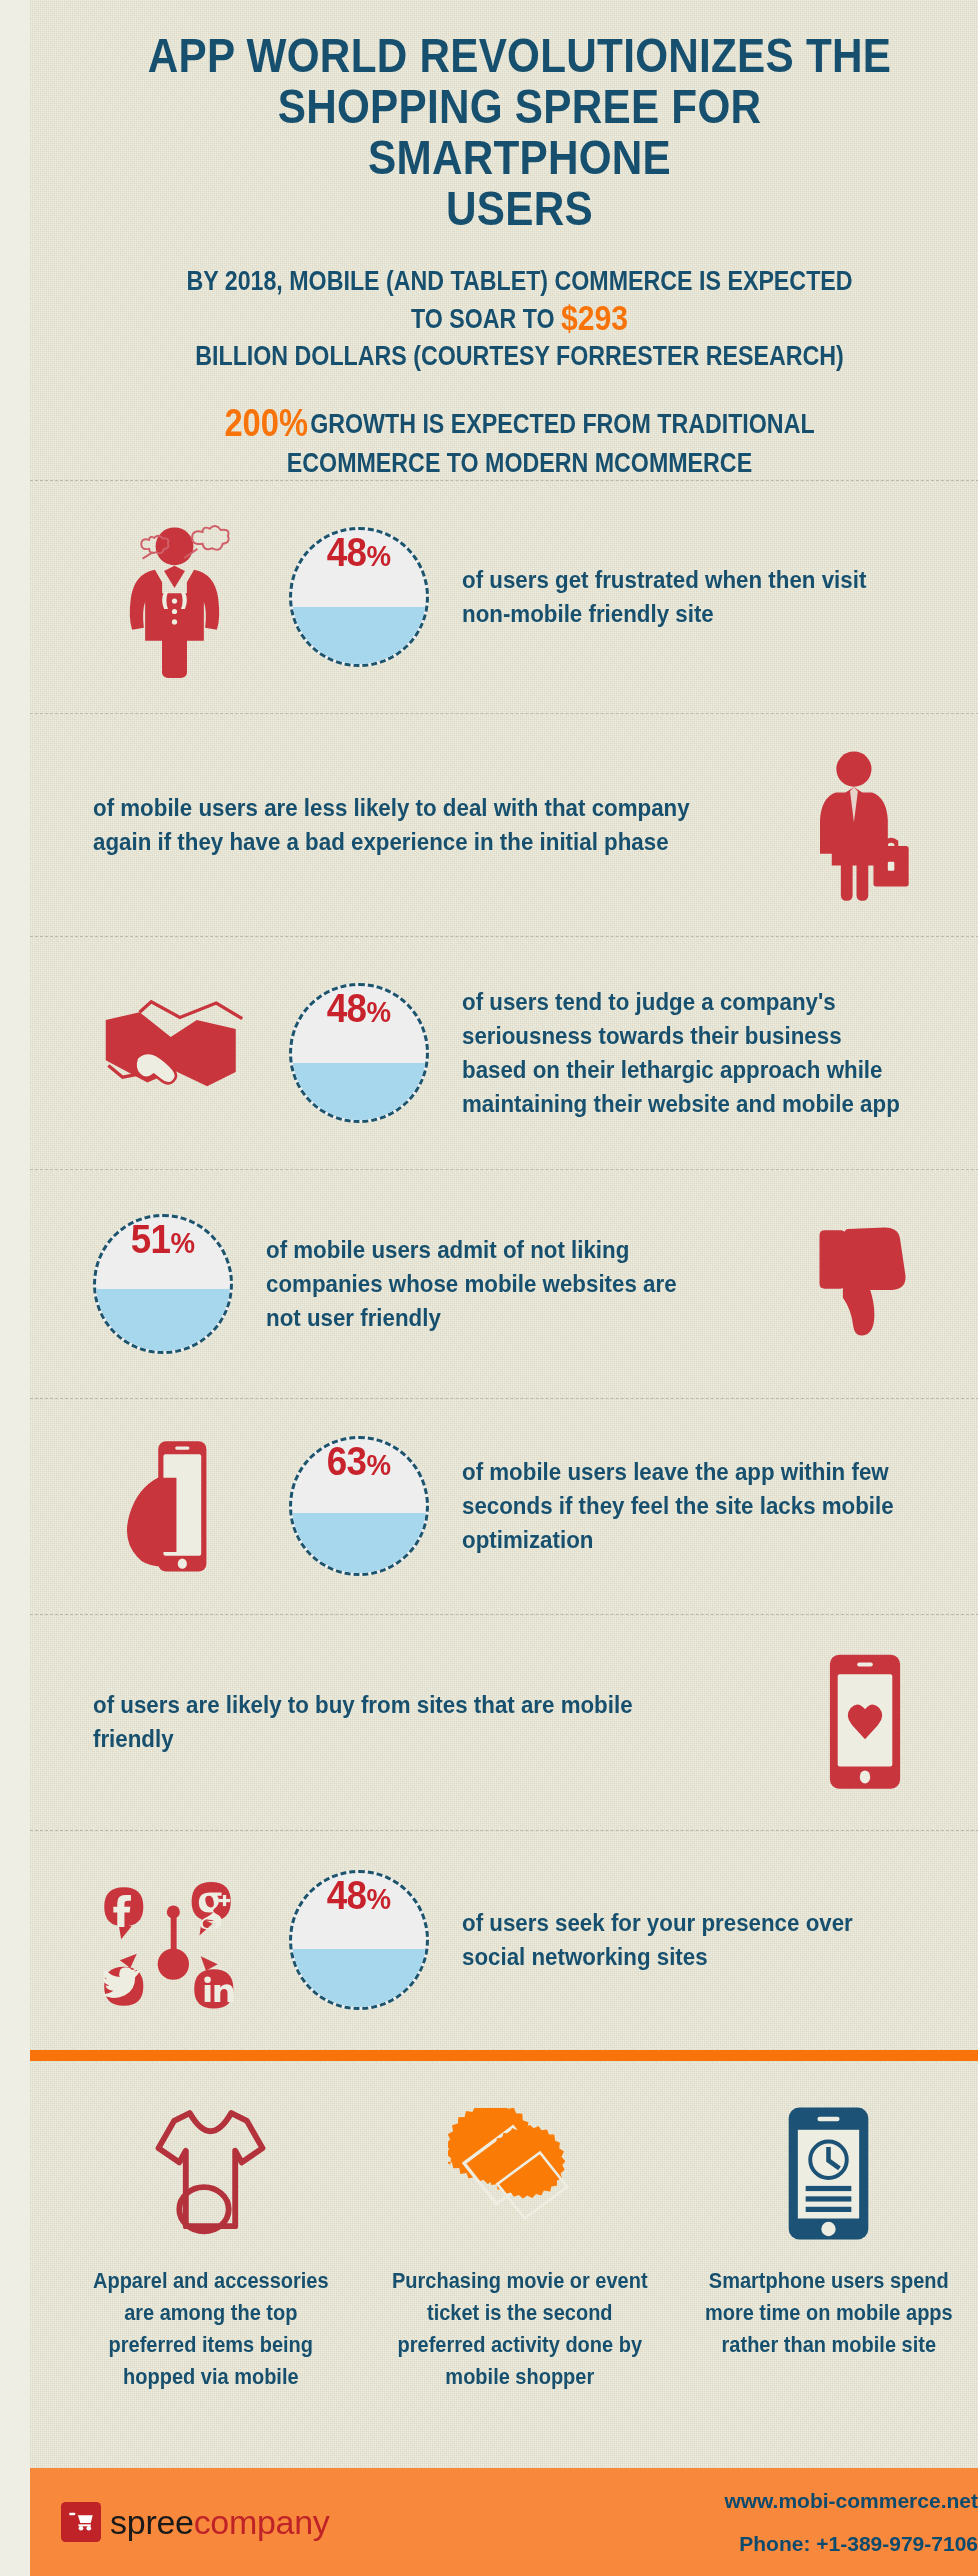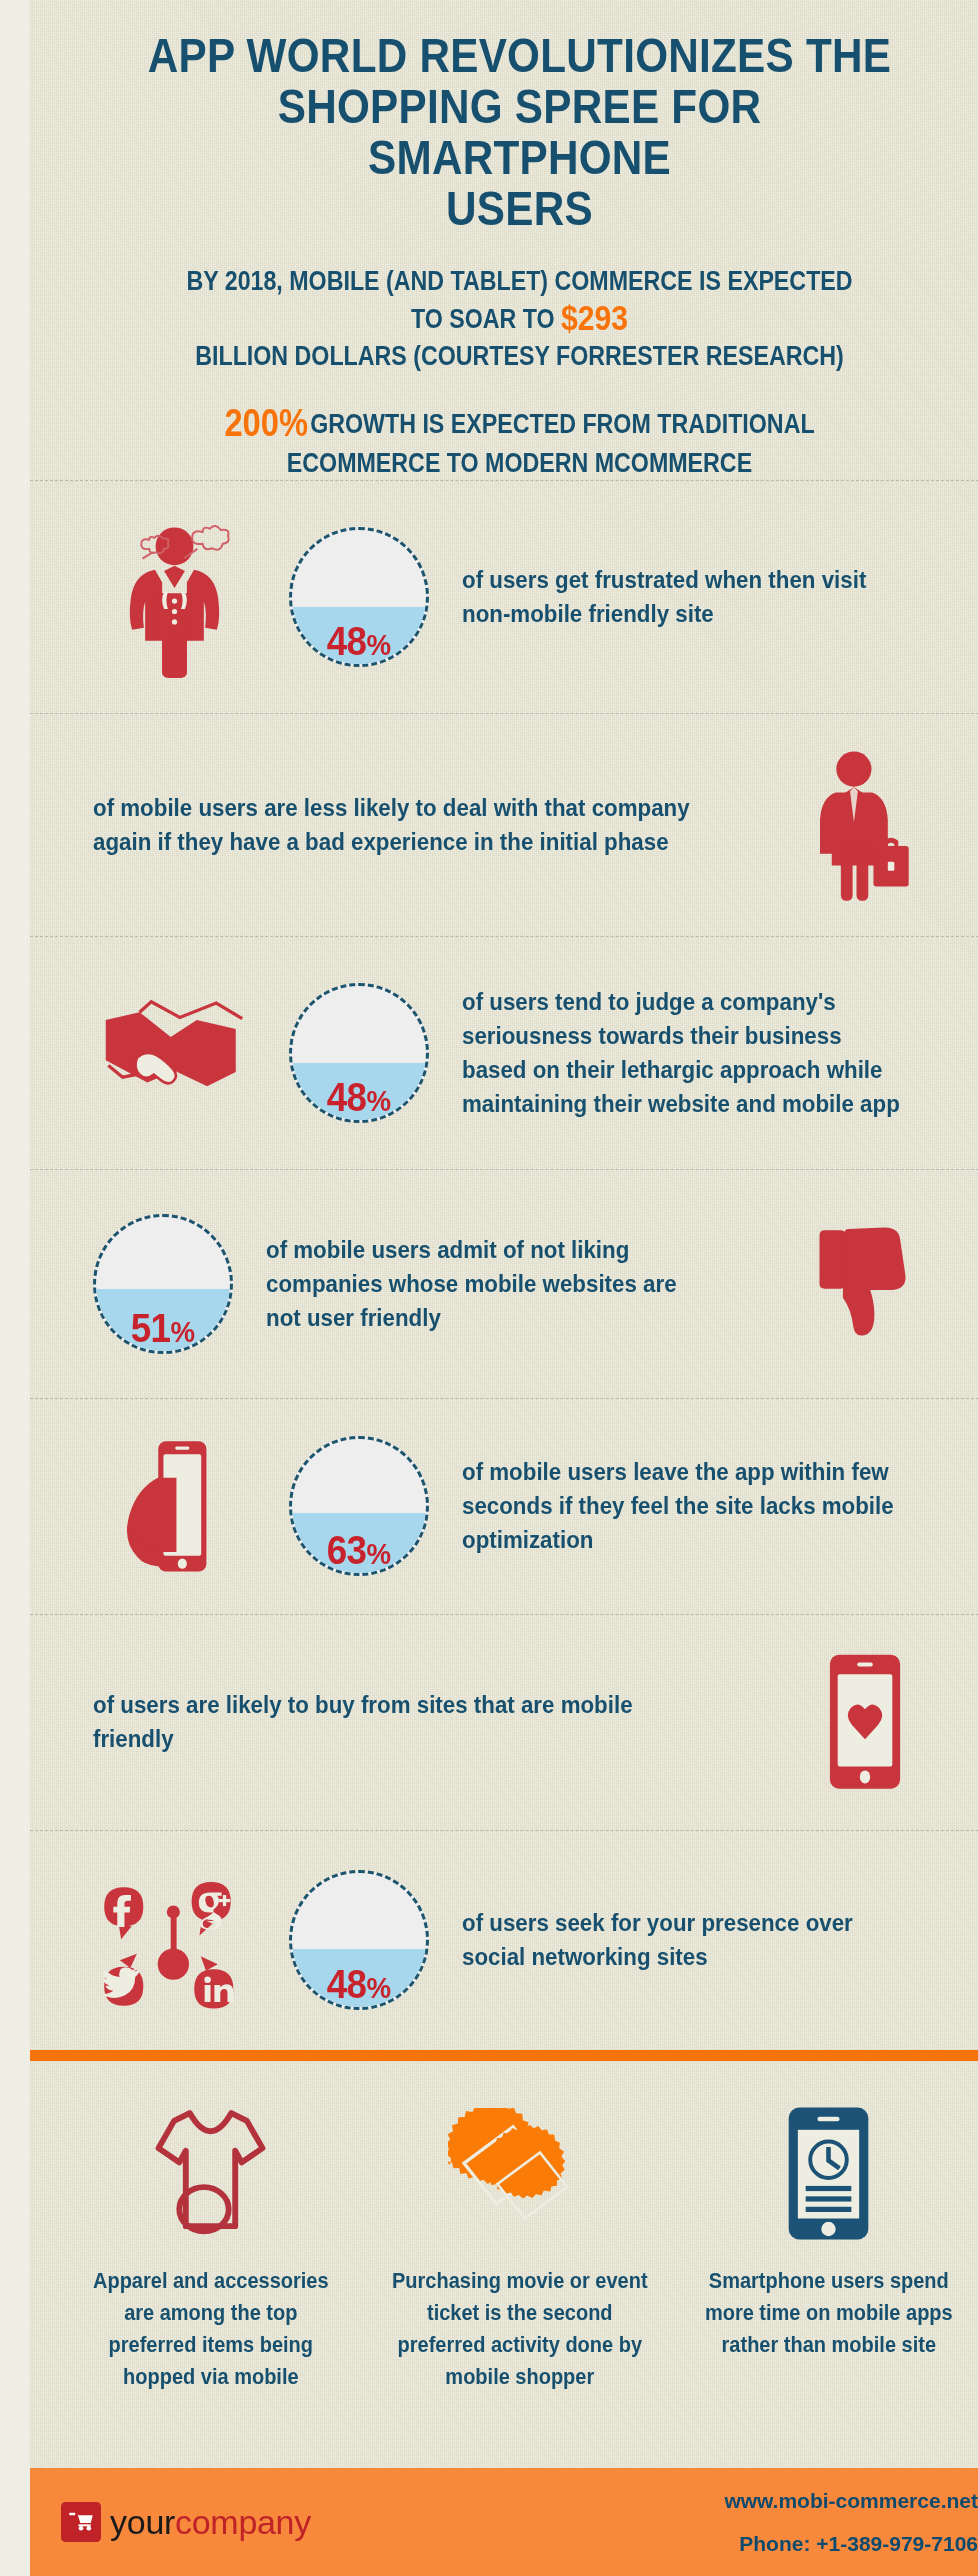--- a/index.html
+++ b/index.html
@@ -125,7 +125,7 @@
     background: #eeeeee;
     overflow: hidden;
     display: flex;
-    align-items: flex-end;
+    align-items: flex-start;
     justify-content: center;
   }
   .pct-fill {

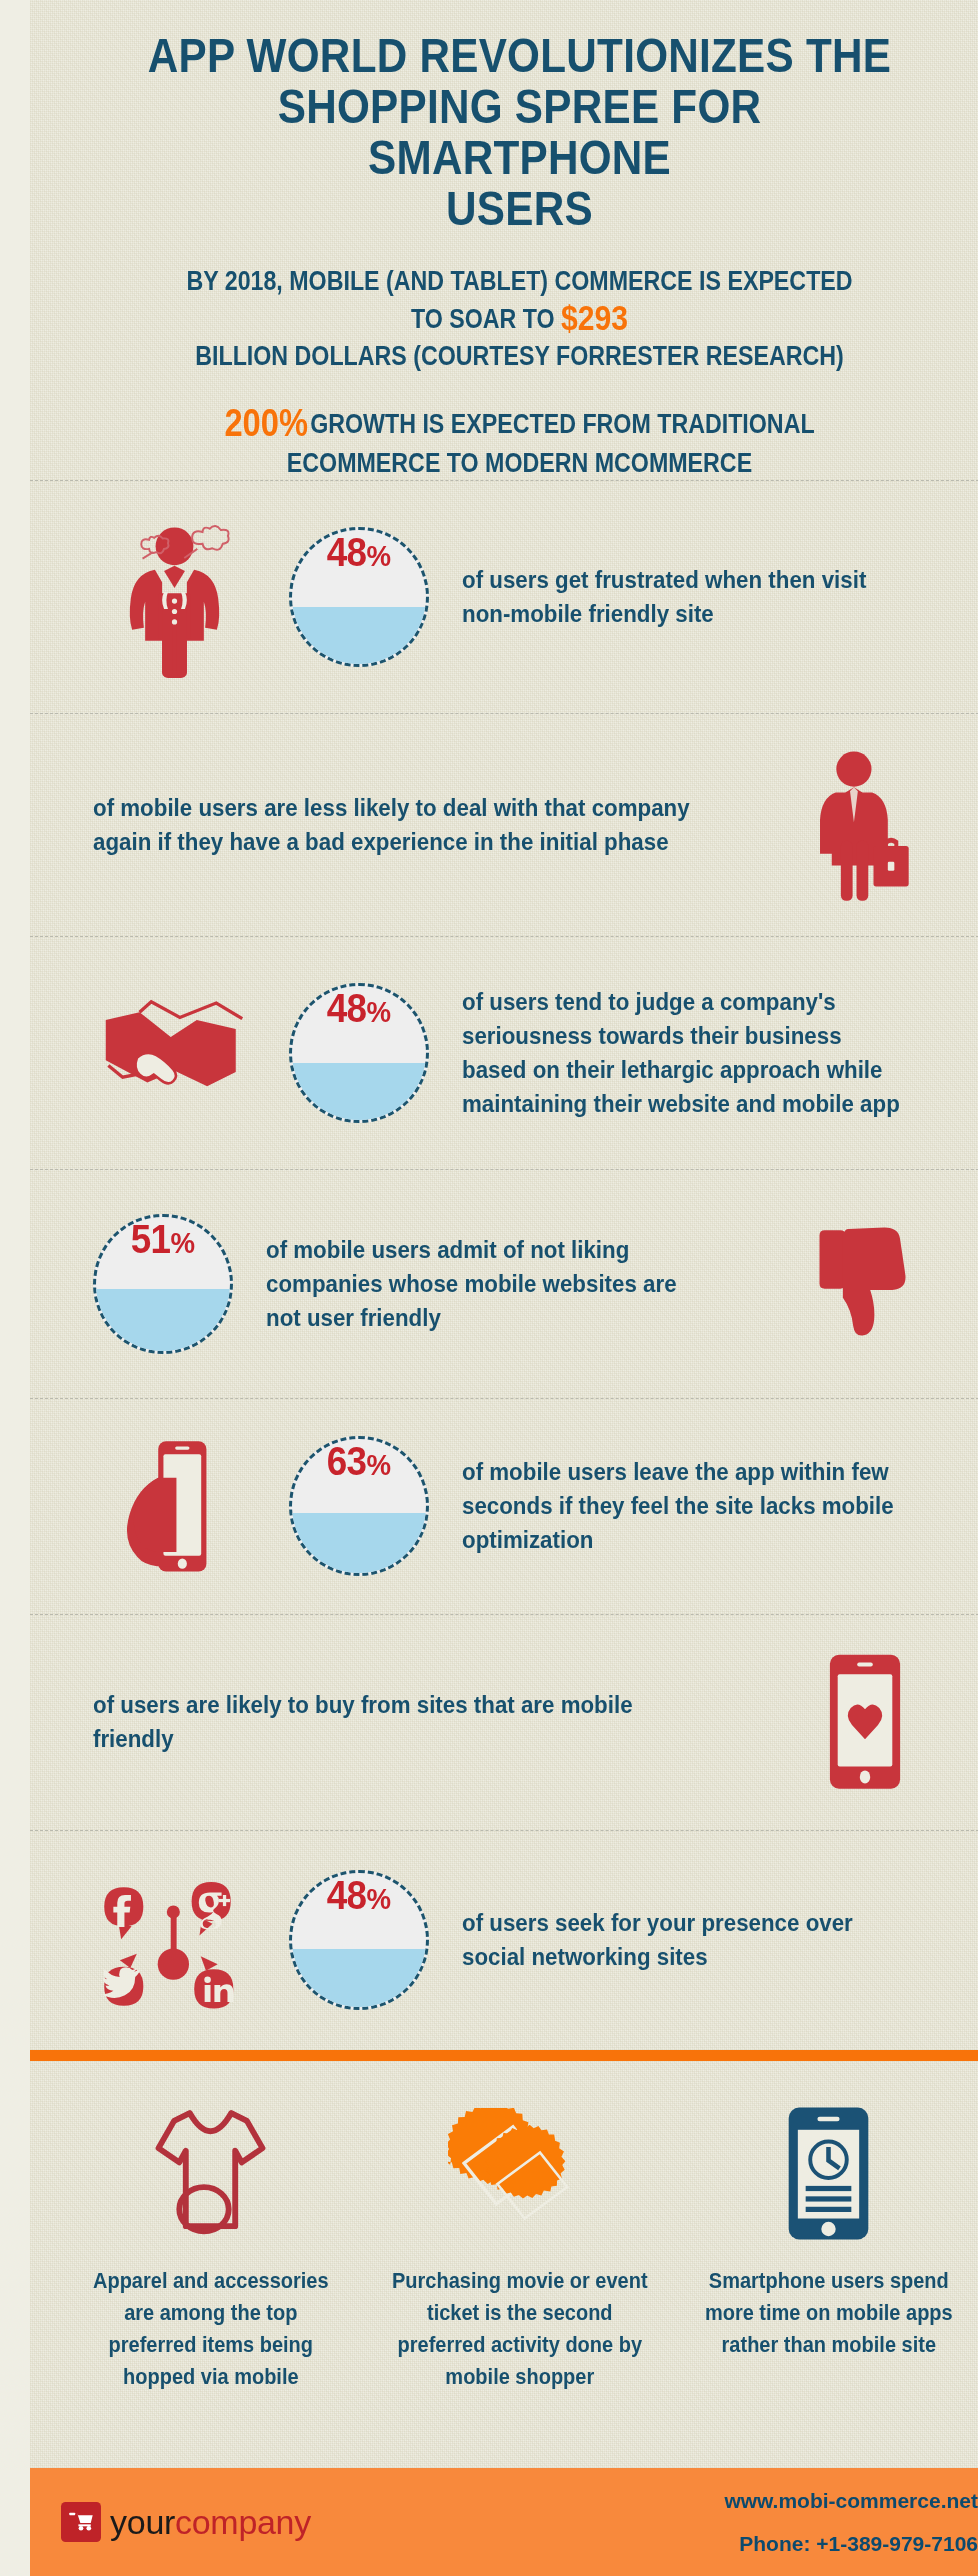--- a/index.html
+++ b/index.html
@@ -517,7 +517,7 @@
         </svg>
       </div>
       <div class="logo-word">
-        <span class="w1">your</span><span class="w2">company</span>
+        <span class="w1">spree</span><span class="w2">company</span>
       </div>
     </div>
     <div class="footer-contact">

